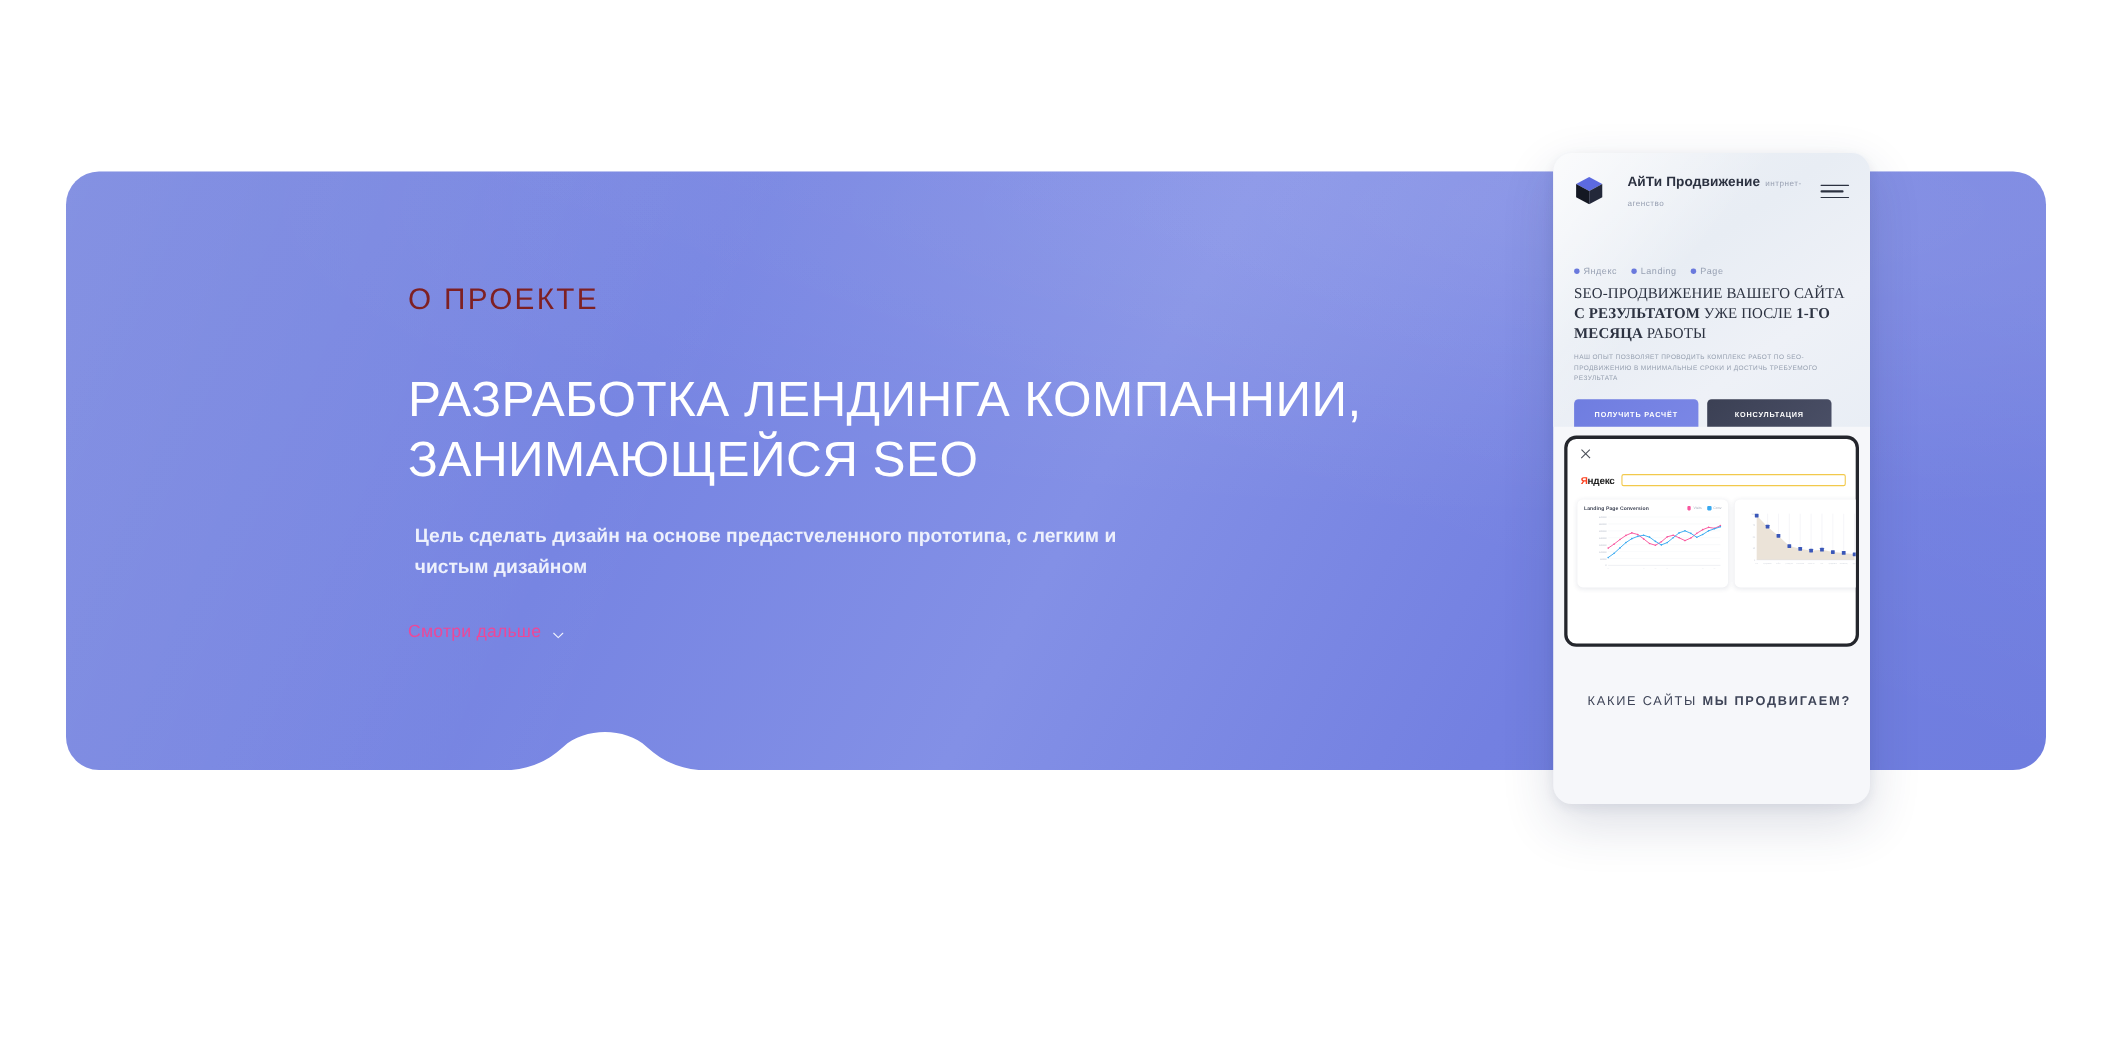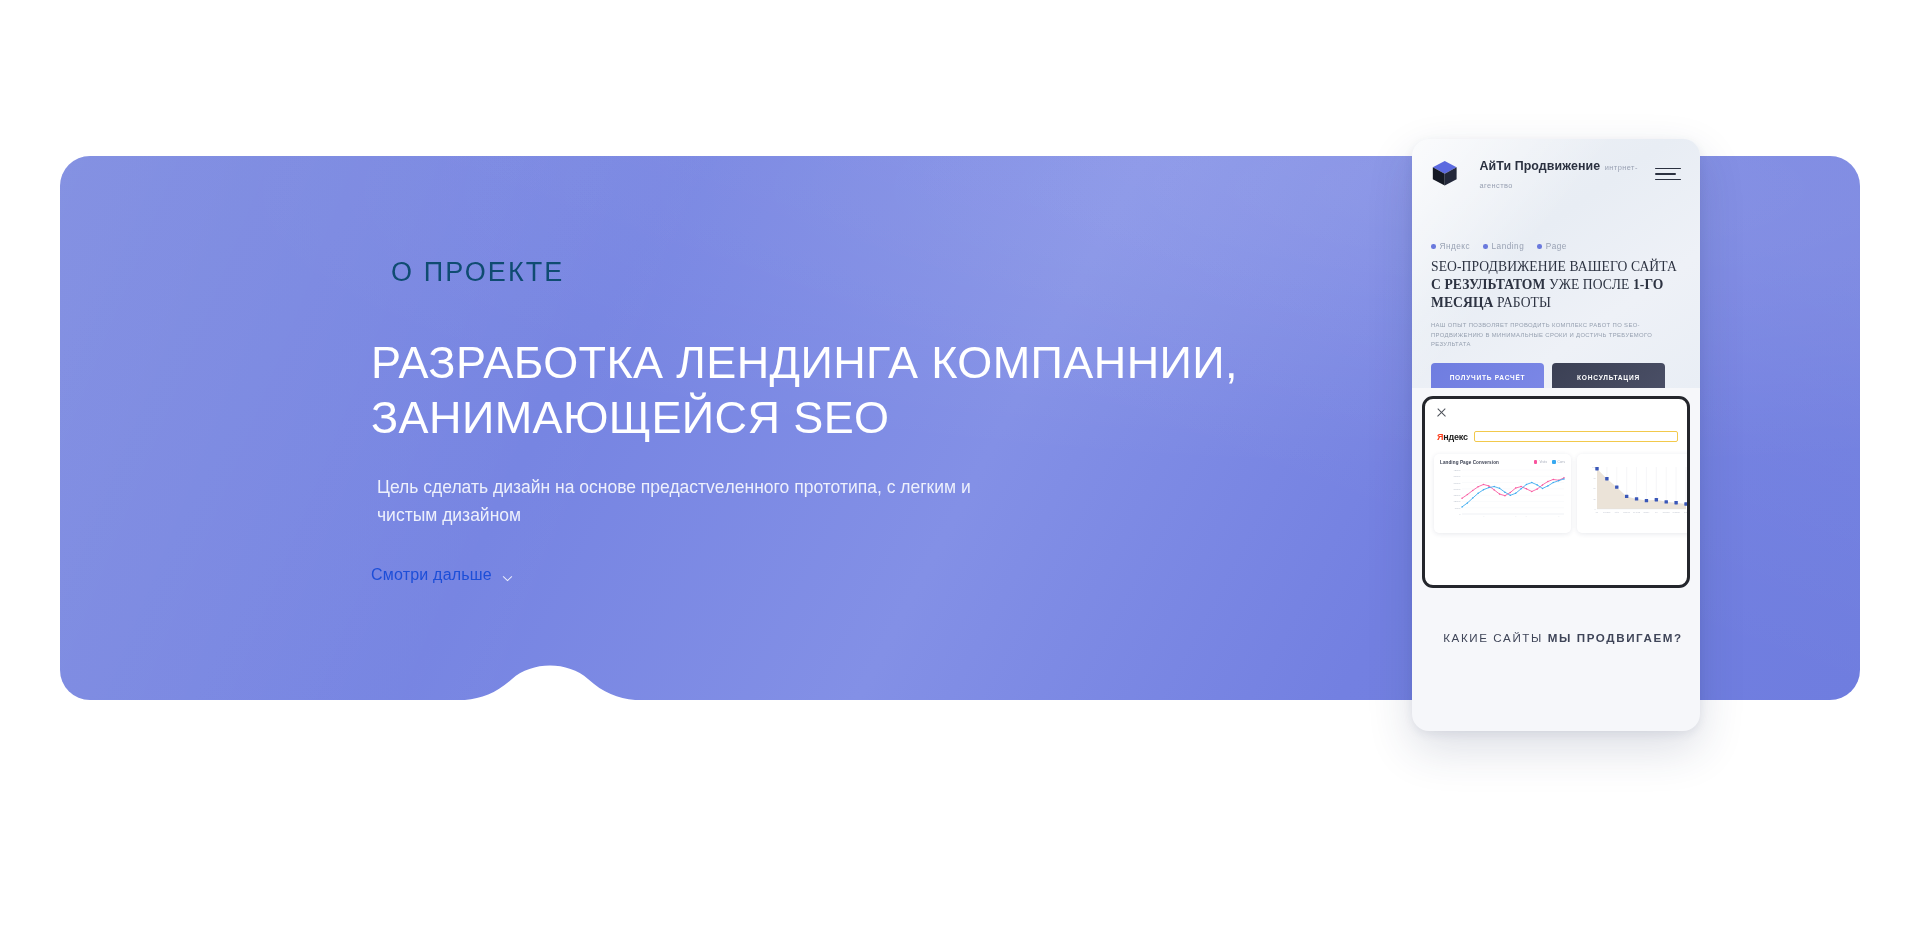--- a/index.html
+++ b/index.html
@@ -34,8 +34,8 @@
   
   .hero{ position:absolute; left:371px; top:258px; width:1000px; z-index:3; }
   .eyebrow{
-    font-size:27px; letter-spacing:2.1px; color:#0c4a6e; font-weight:400;
-    line-height:1.1; opacity:.97;margin-left:20px;
+    font-size:27px; letter-spacing:2.1px; color:#7f1d1d; font-weight:400;
+    line-height:1.1; opacity:.97;
   }
   .headline{
     margin-top:48px;

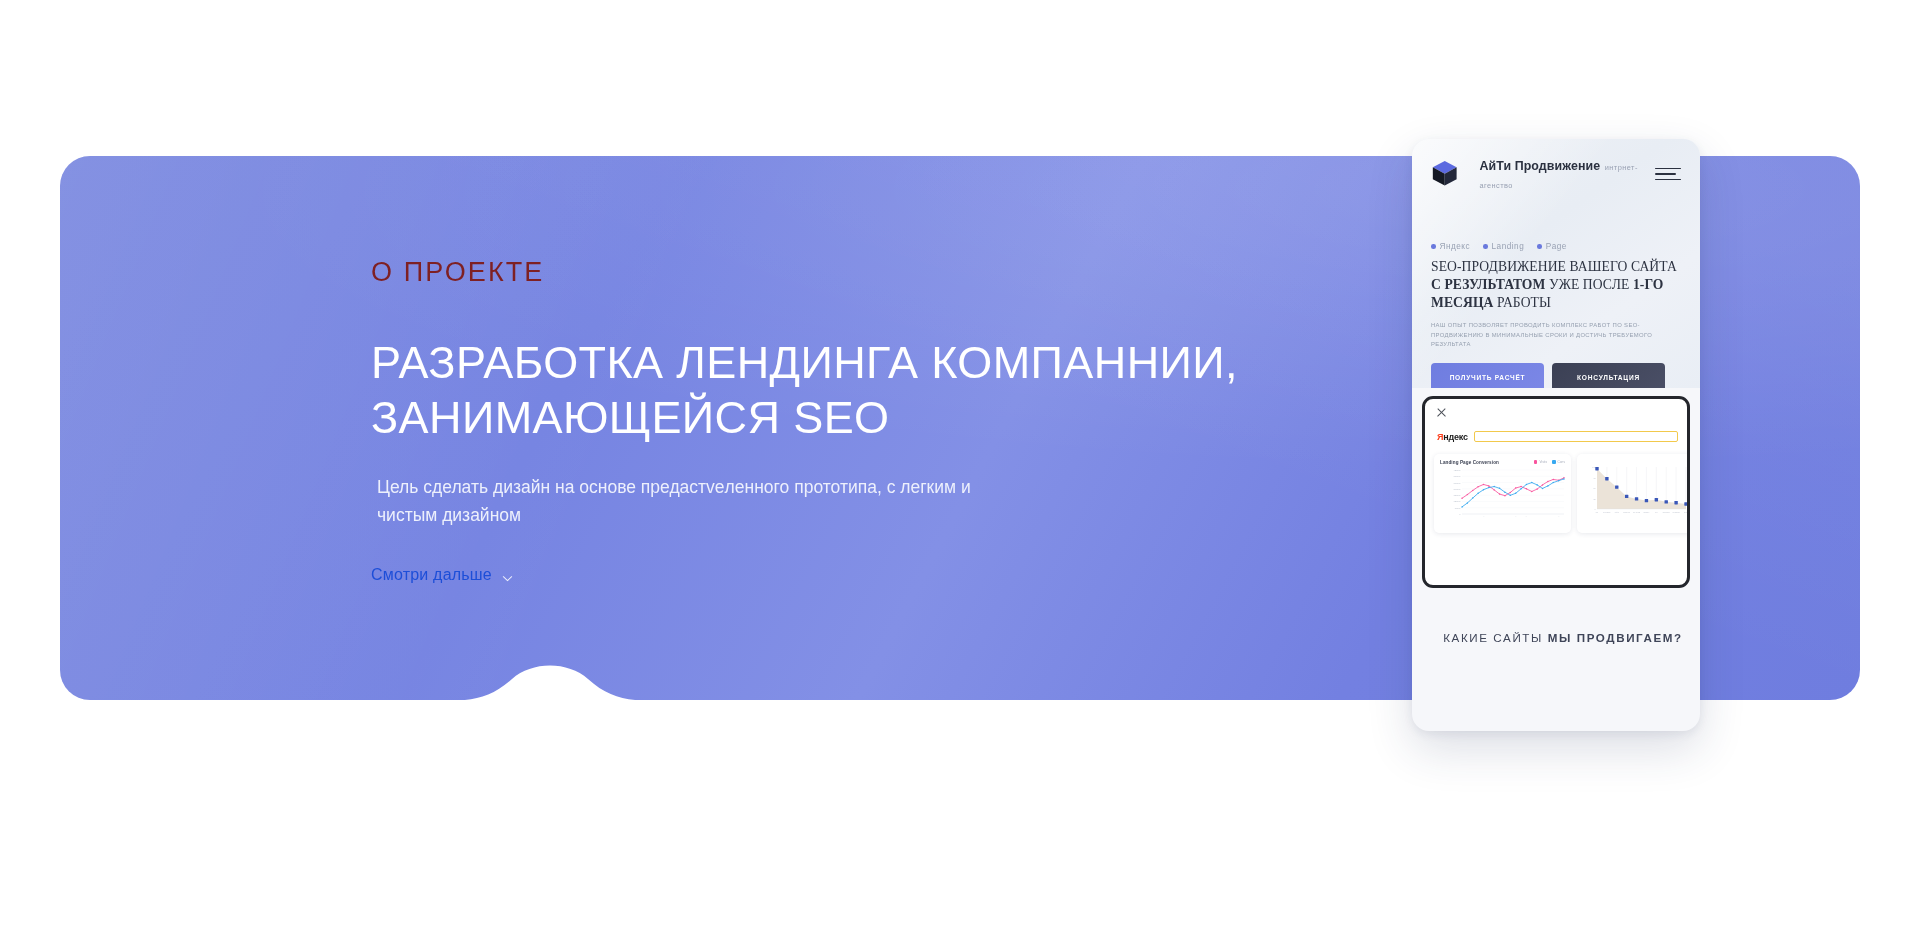--- a/index.html
+++ b/index.html
@@ -44,7 +44,7 @@
   }
   .subcopy{
     margin-top:29px; margin-left:6px;
-    font-size:17.5px; line-height:1.55; color:#edf0fc; font-weight:400;
+    font-size:17.5px; line-height:1.55; color:#edf0fc; font-weight:700;
     max-width:790px; white-space:pre-line;
   }
   .more{

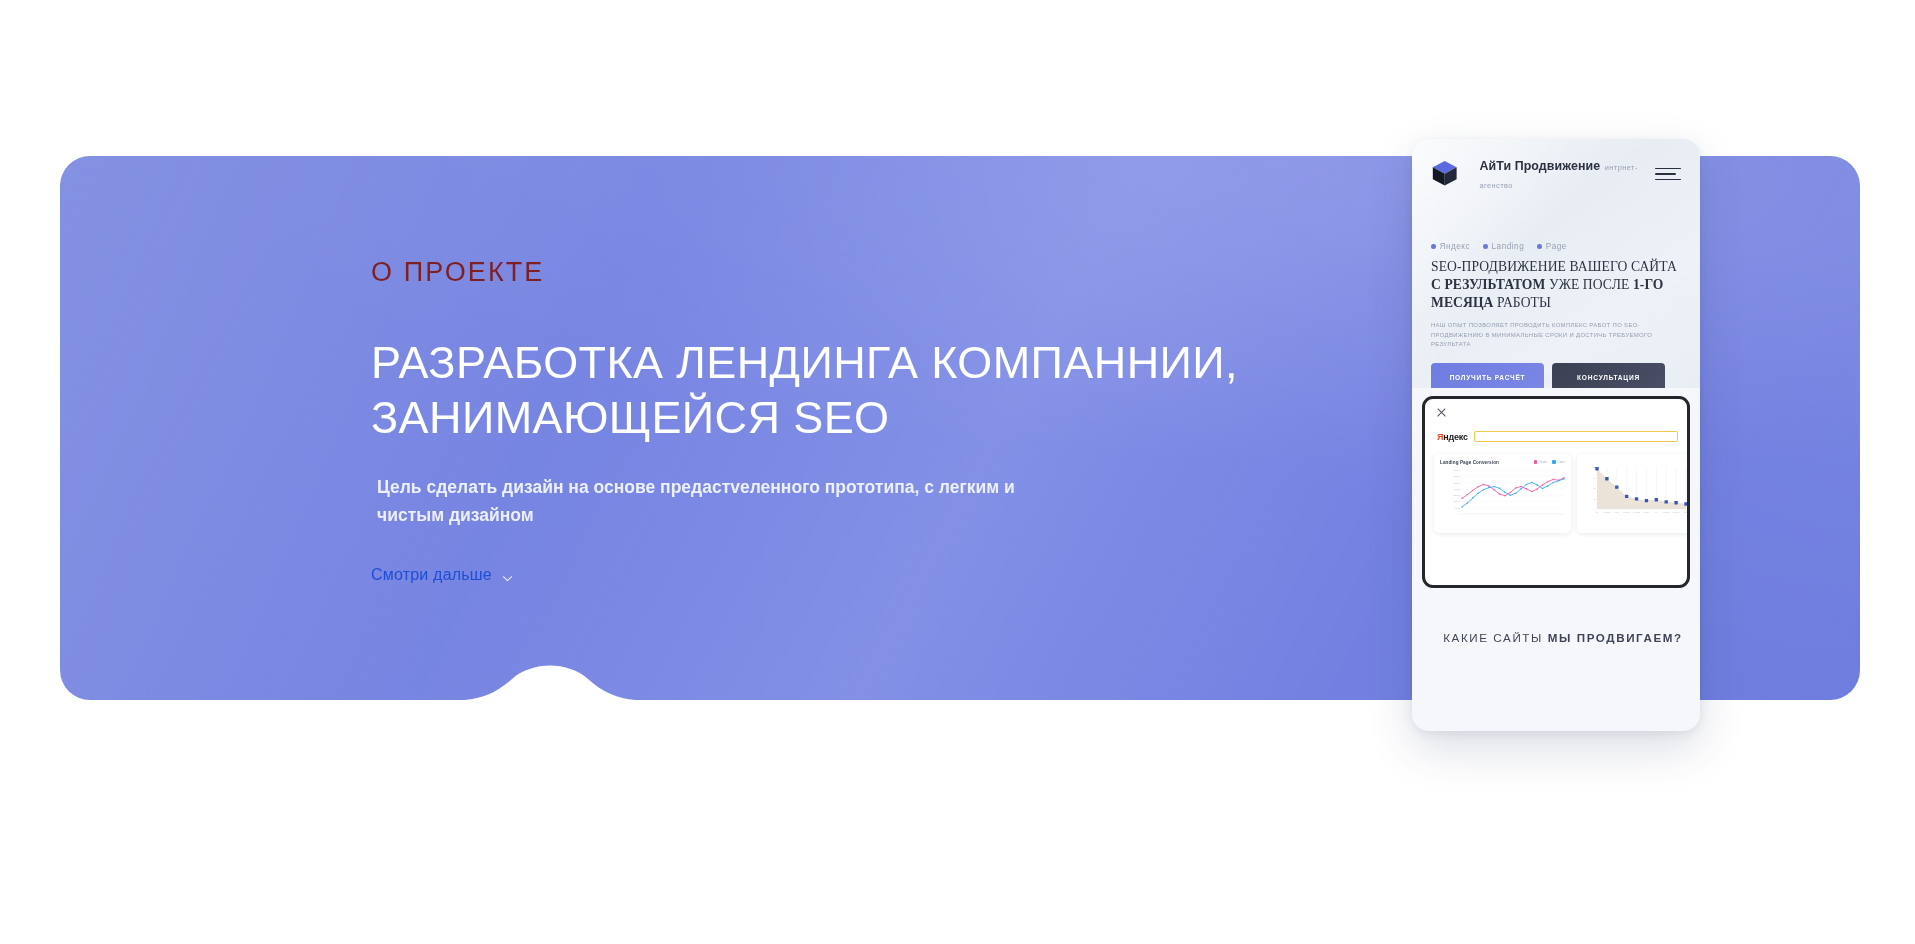--- a/index.html
+++ b/index.html
@@ -50,7 +50,7 @@
   .more{
     position:absolute; left:371px; top:566px; z-index:3;
     display:flex; align-items:center; gap:10px;
-    font-size:16px; color:#1d4ed8; letter-spacing:.2px; cursor:pointer;
+    font-size:16px; color:#ec4899; letter-spacing:.2px; cursor:pointer;
   }
   .more .chev{ display:block; width:11px; height:11px; }
 

